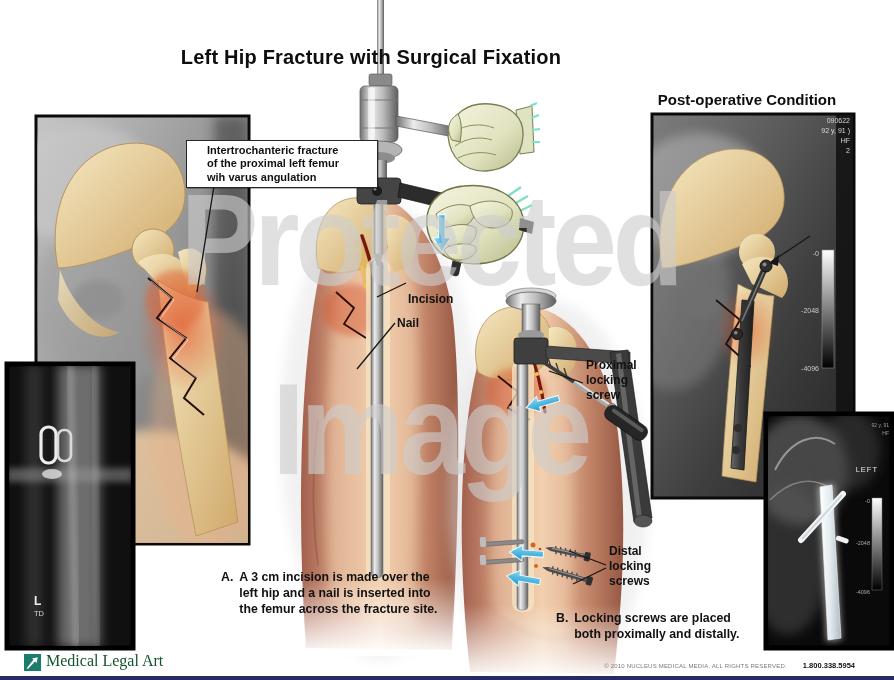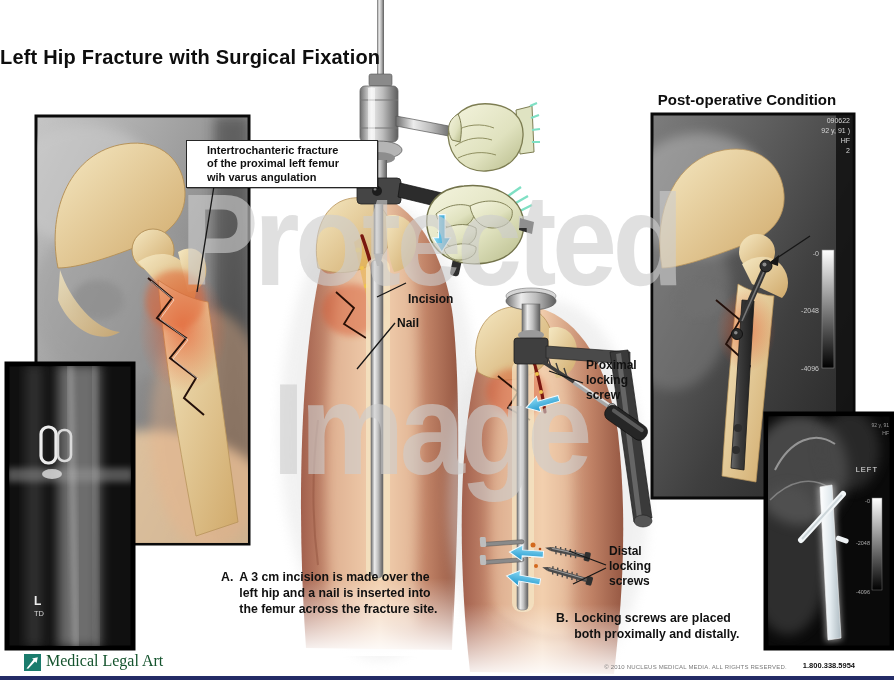--- a/index.html
+++ b/index.html
@@ -6,7 +6,7 @@
   .page{position:relative;width:894px;height:680px;background:#ffffff;overflow:hidden;
         font-family:"Liberation Sans",sans-serif;color:#111}
   .layer{position:absolute;left:0;top:0;width:894px;height:680px}
-  .title{position:absolute;top:46px;left:0;width:742px;margin:0;
+  .title{position:absolute;top:46px;left:0;width:742px;text-align:center;margin:0;
          font-size:20px;font-weight:bold;color:#0e0e0e;letter-spacing:.2px}
   .heading{position:absolute;top:91px;font-size:15px;font-weight:bold;color:#0e0e0e;text-align:center}
   #h-pre{left:20px;width:226px}

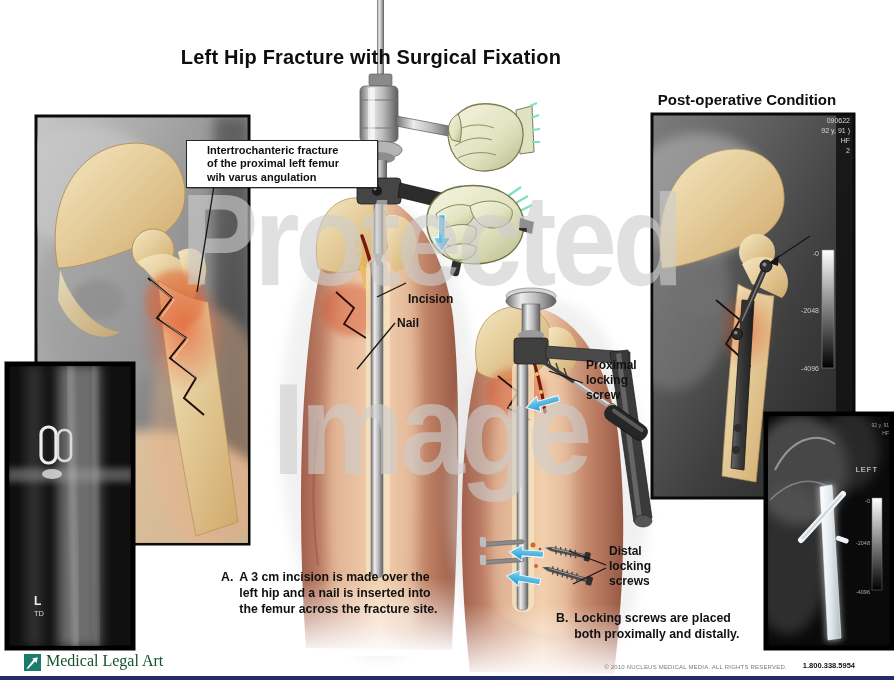--- a/index.html
+++ b/index.html
@@ -25,7 +25,7 @@
   .step .txt{white-space:pre-line}
   .footer-brand{position:absolute;left:46px;top:652px;font-family:"Liberation Serif",serif;
                 font-size:16px;color:#14532d;z-index:5}
-  .footer-right{position:absolute;right:39px;top:661px;display:flex;align-items:flex-end;
+  .footer-right{position:absolute;right:39px;top:661px;display:flex;align-items:center;
                 gap:16px;z-index:5}
   .copyright{font-size:6px;color:#7a7a7a;letter-spacing:.2px}
   .phone{font-size:7.5px;font-weight:bold;color:#0e0e0e}

